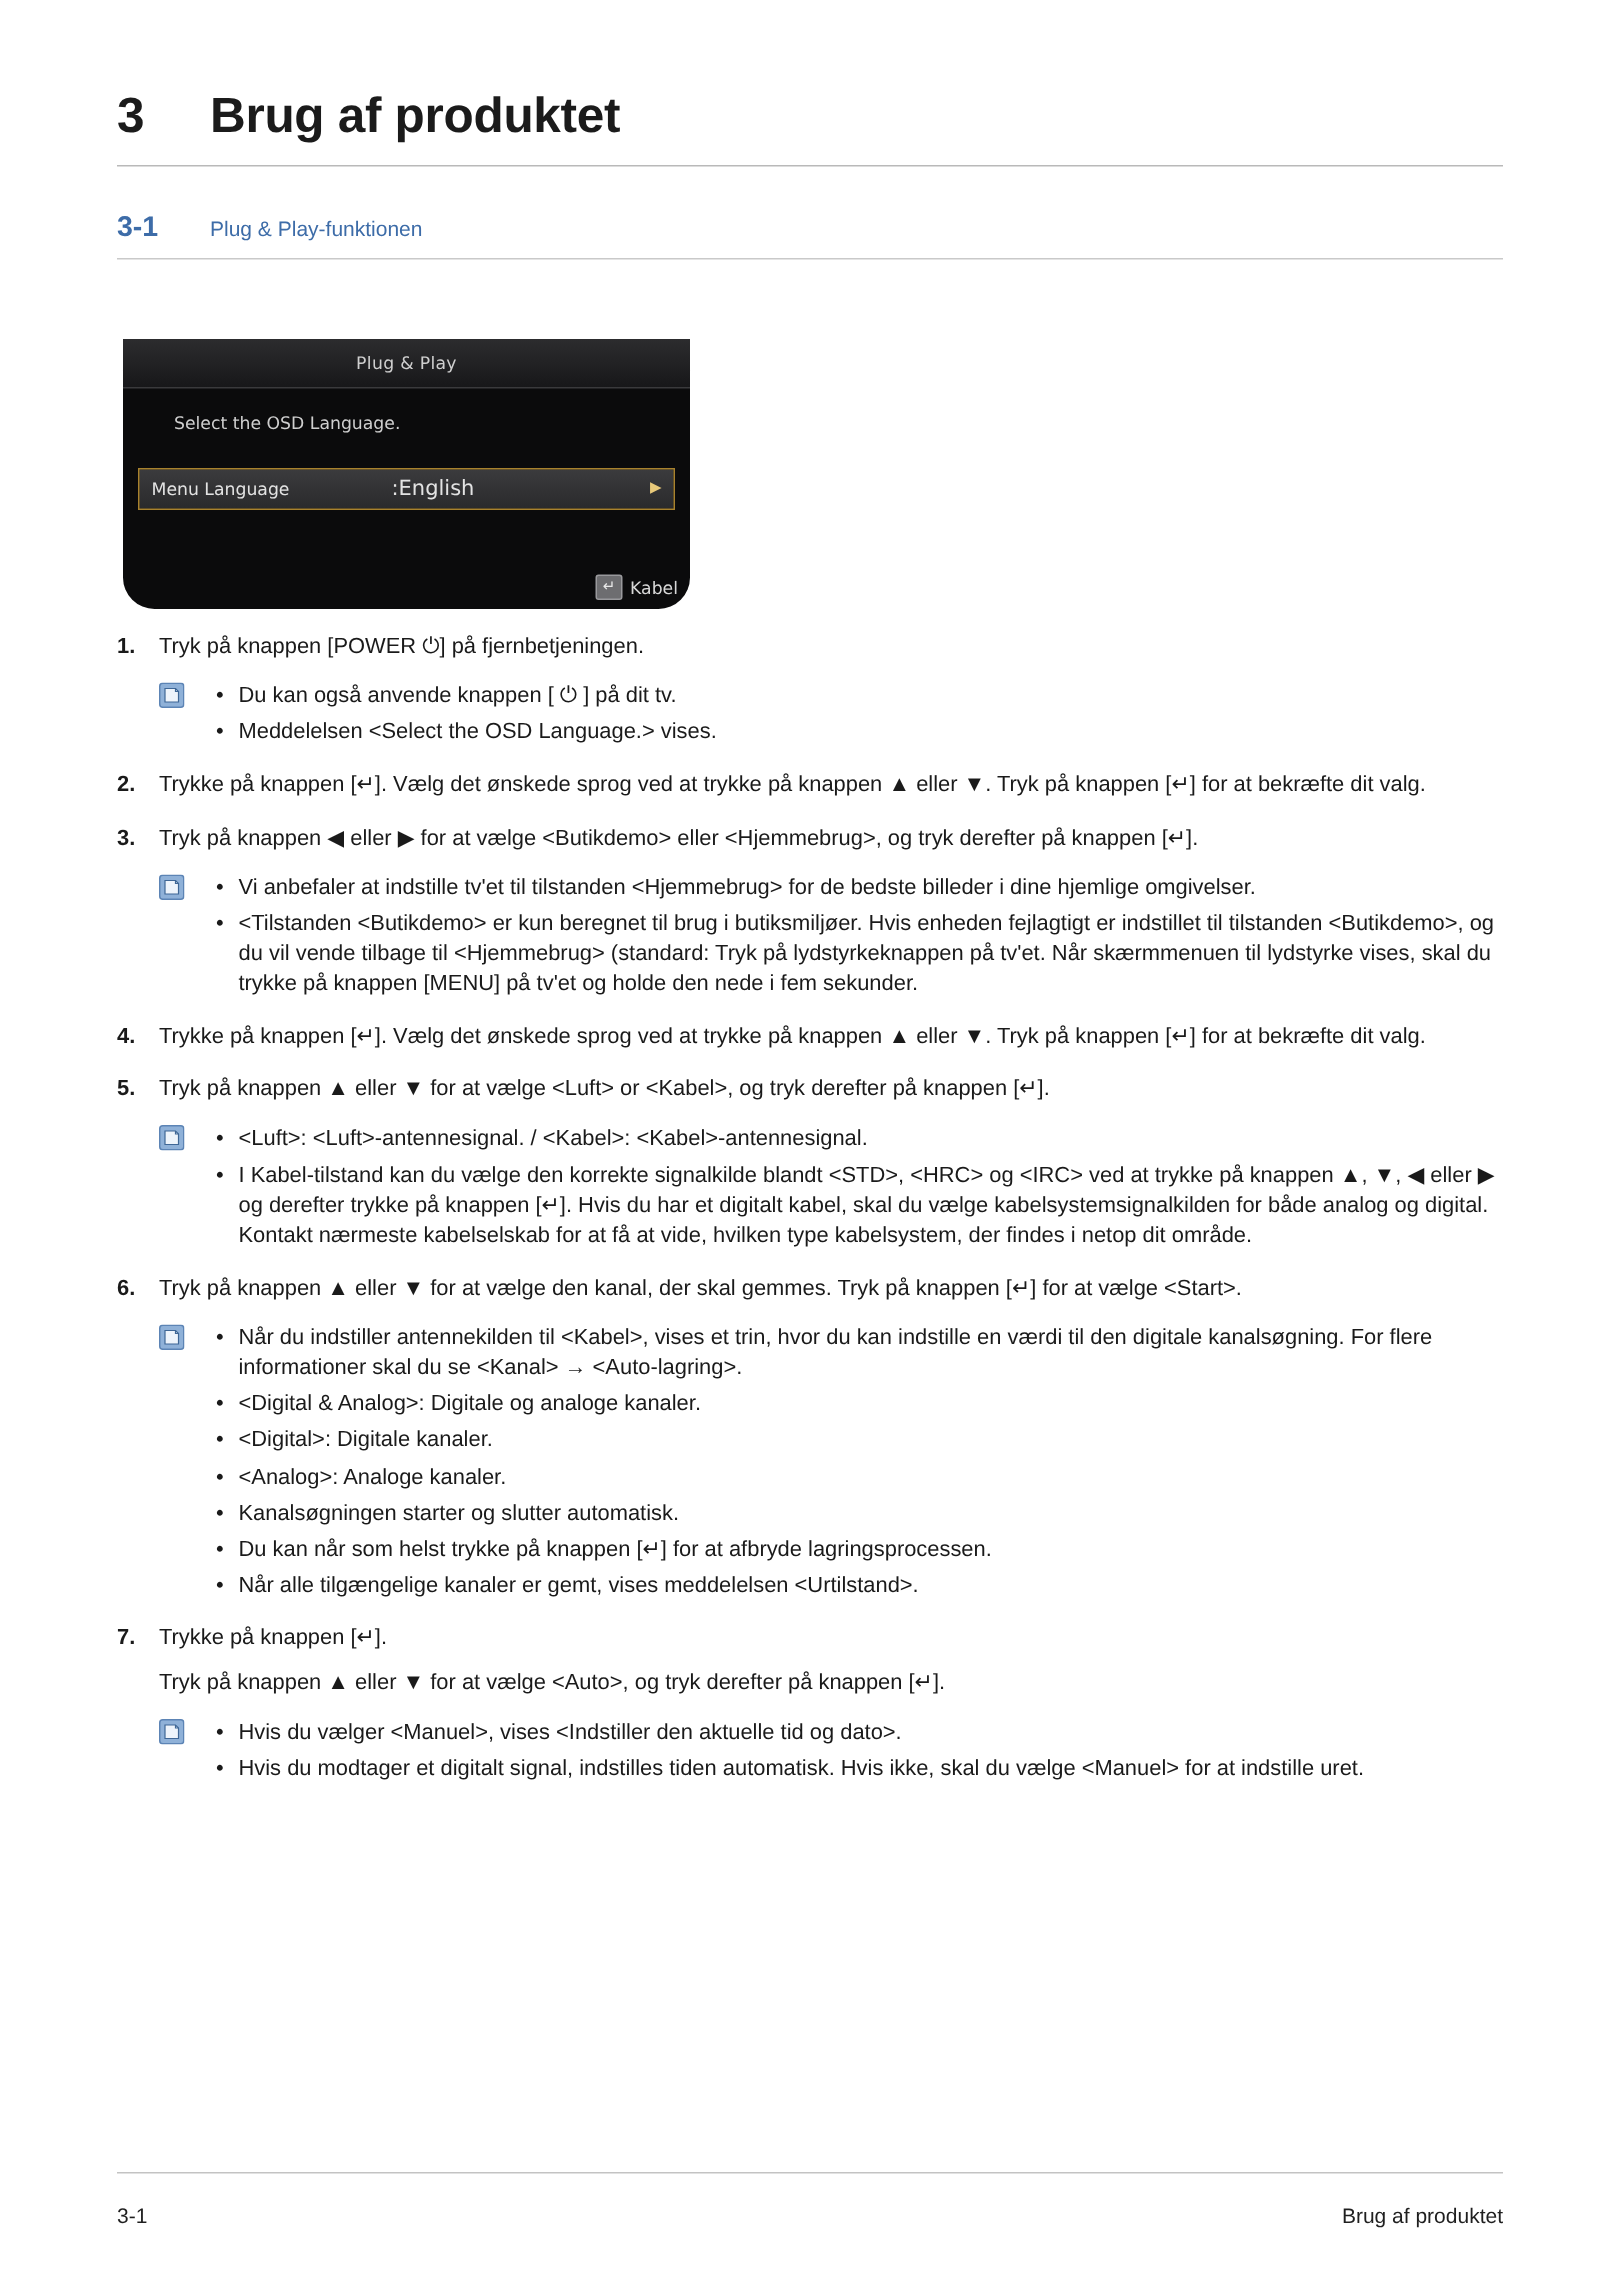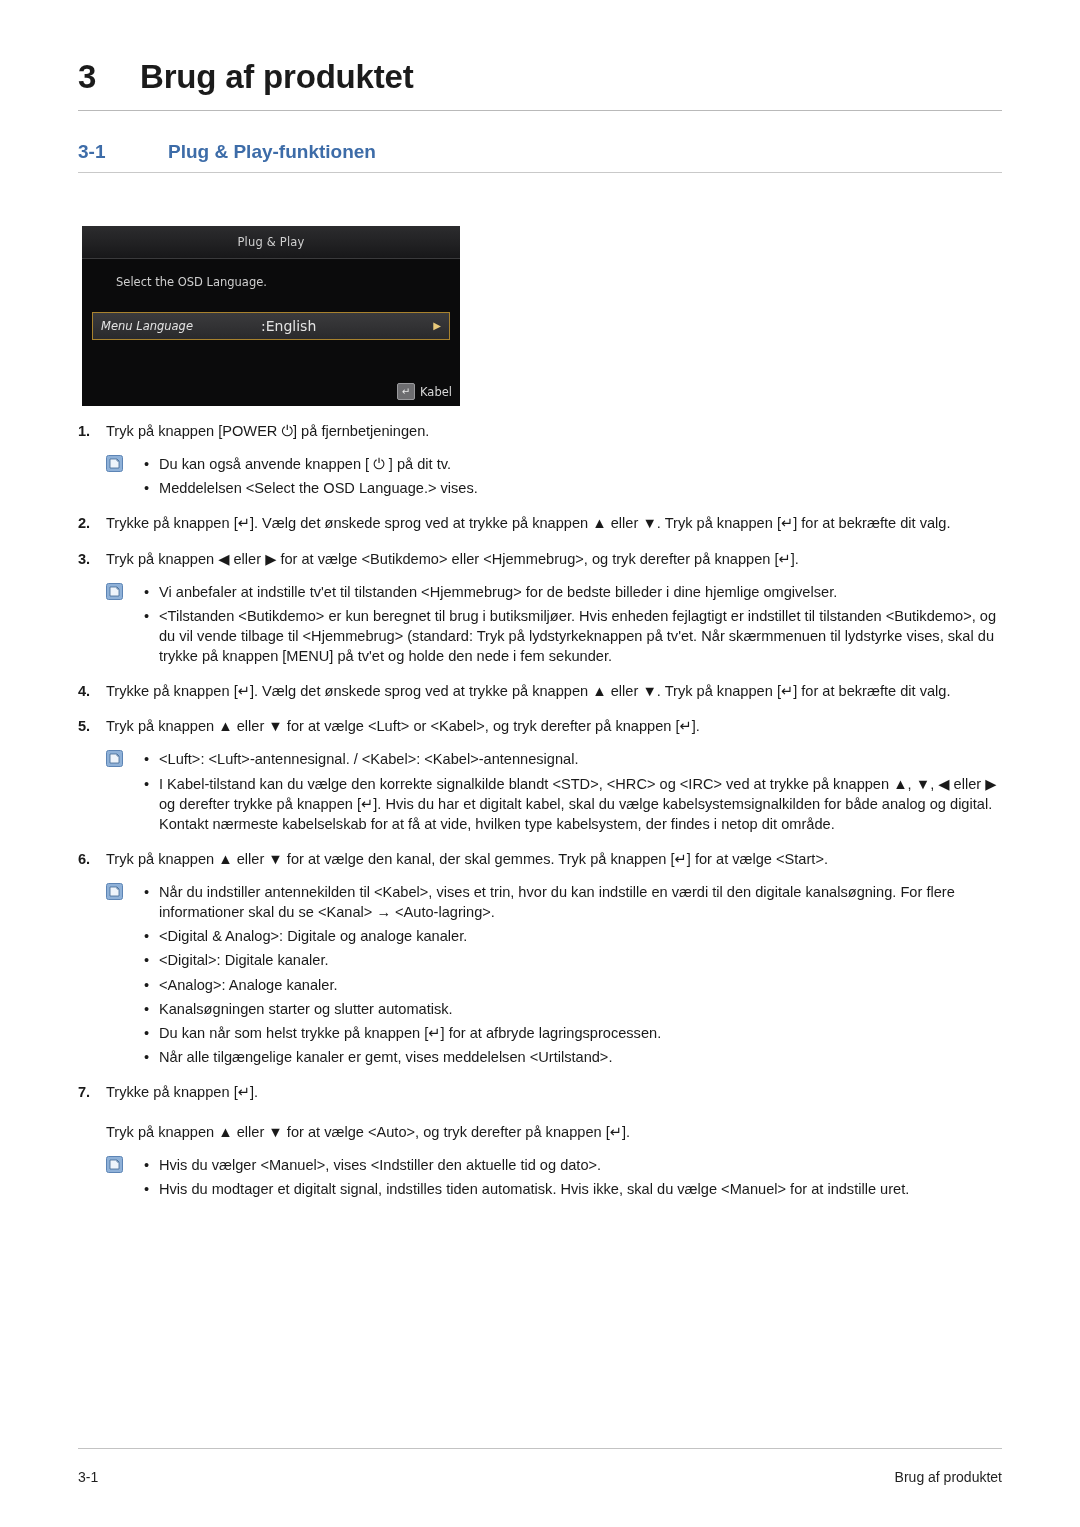--- a/index.html
+++ b/index.html
@@ -59,10 +59,9 @@
     width: 62px;
   }
   .section-title {
-    font-size: 19px;
-    font-weight: bold;
+    font-size: 14px;
+    font-weight: normal;
     color: #3d6ca8;
-    margin-left: 28px;
   }
   .section-rule {
     border-bottom: 1px solid #c9c9c9;

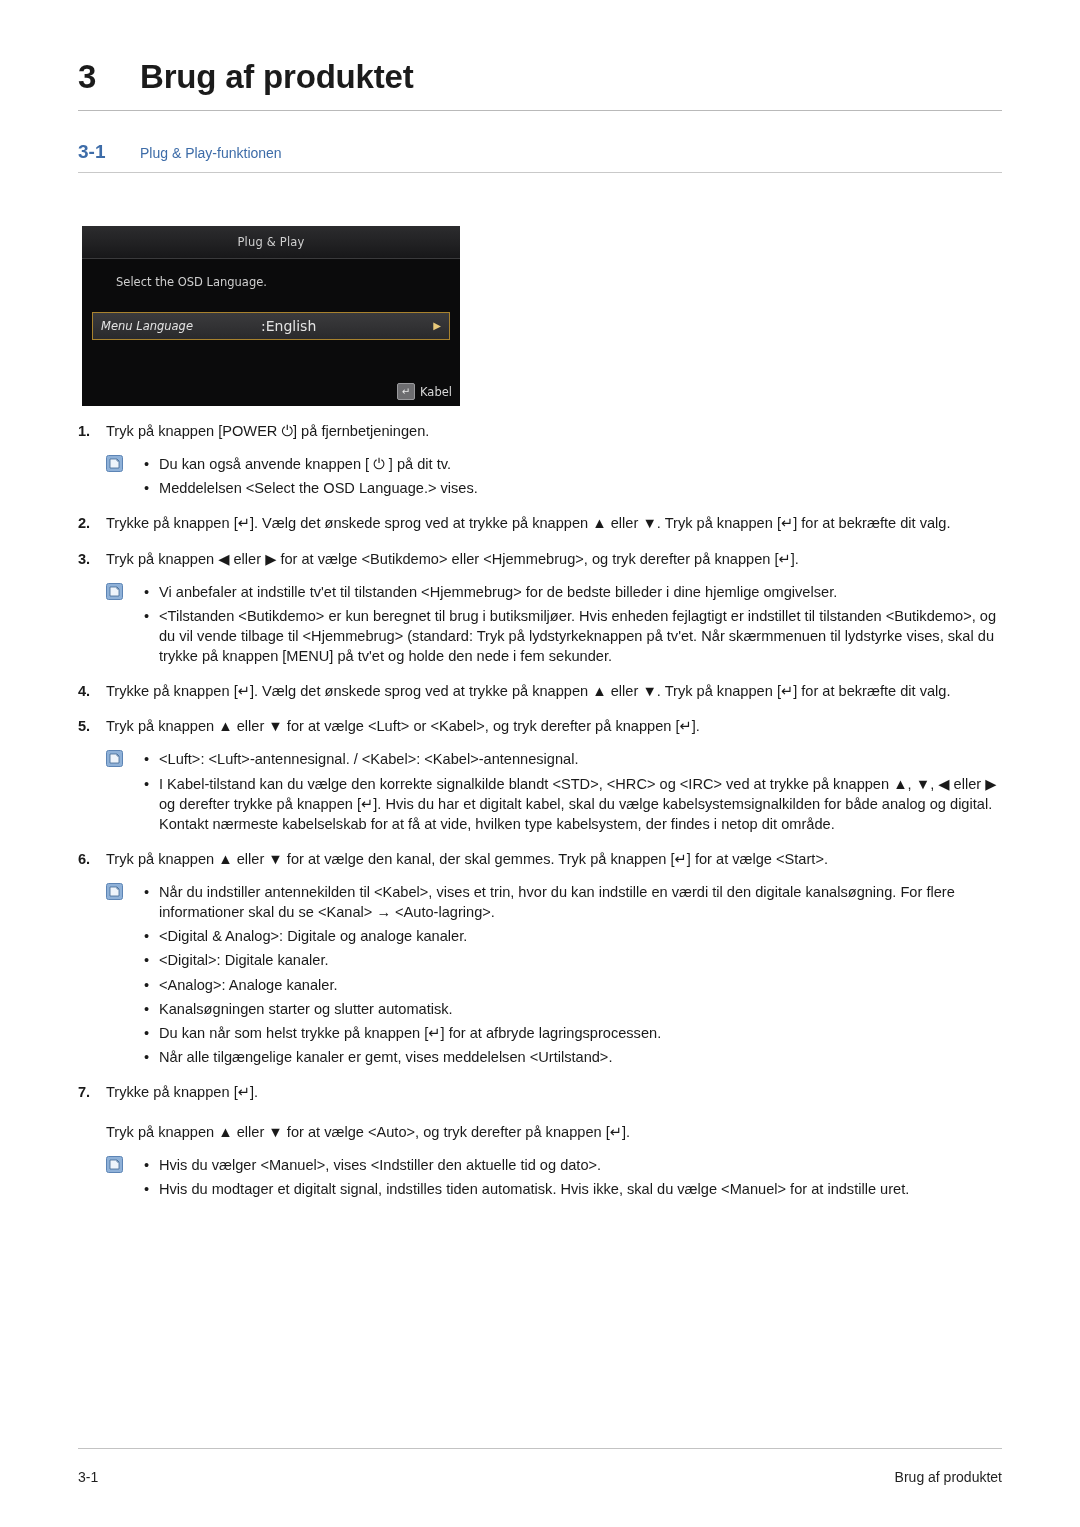--- a/index.html
+++ b/index.html
@@ -80,6 +80,7 @@
     position: relative;
     font-family: "DejaVu Sans", sans-serif;
     box-sizing: border-box;
+    border-radius: 21px;
   }
   .osd-title-bar {
     height: 32px;

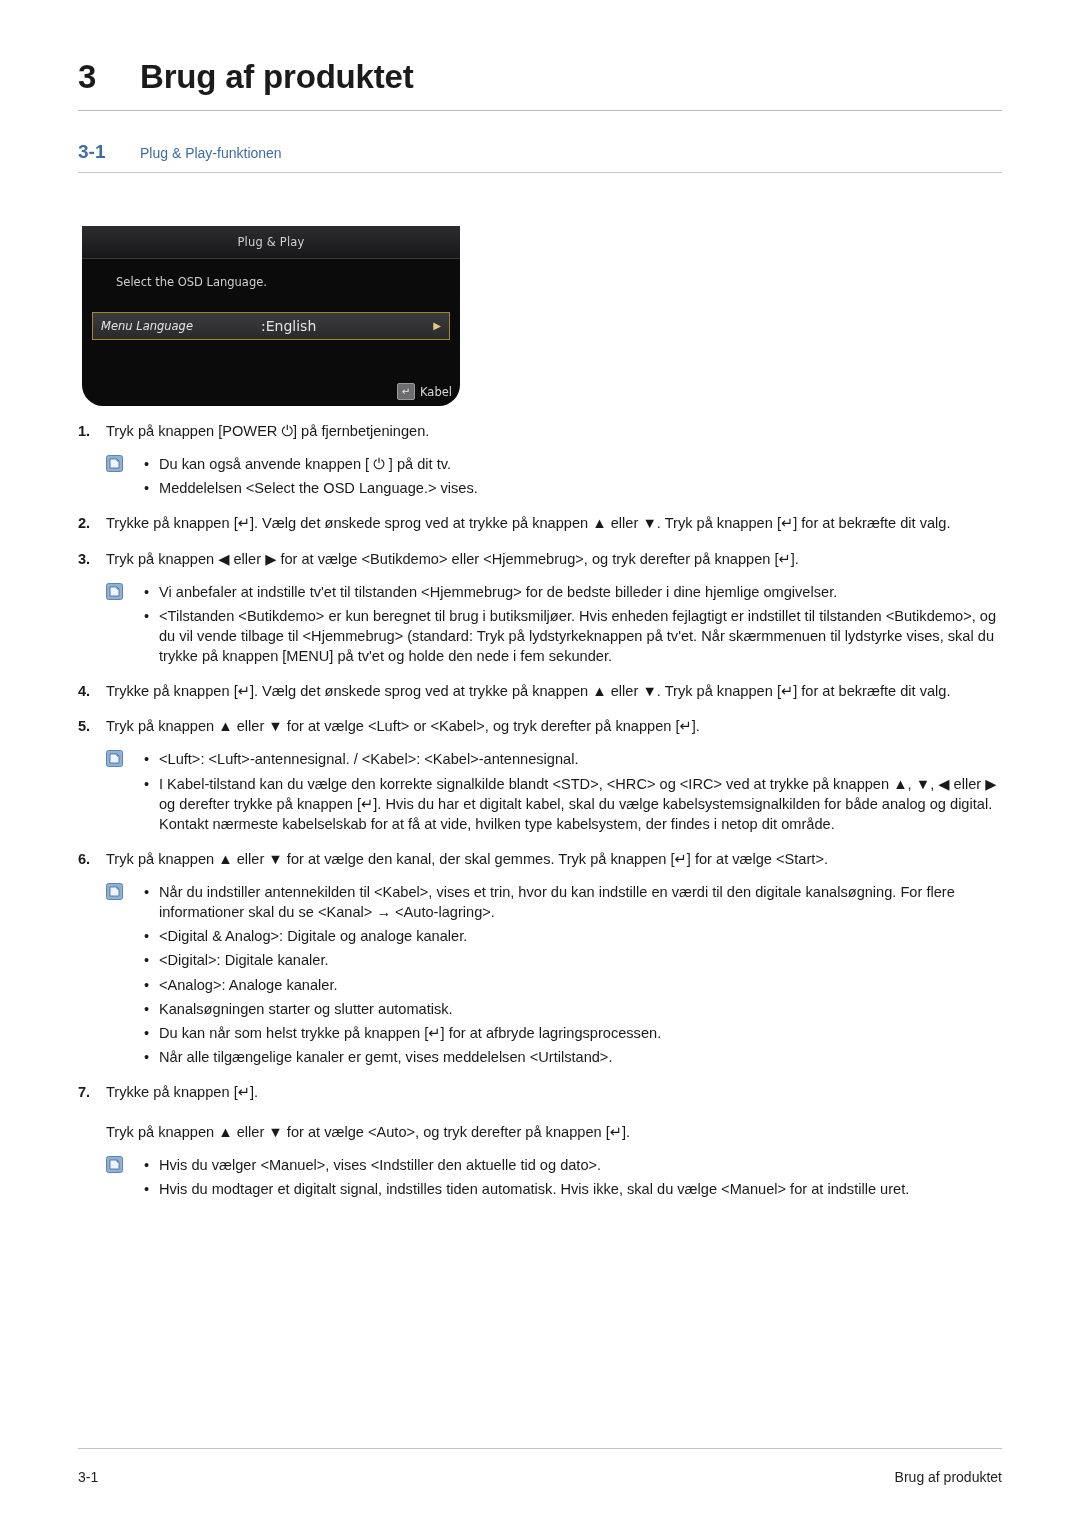--- a/index.html
+++ b/index.html
@@ -113,7 +113,6 @@
     color: #e3e3e3;
     font-size: 11.5px;
     margin-left: 8px;
-    font-style: italic;
   }
   .osd-row-value {
     color: #e3e3e3;

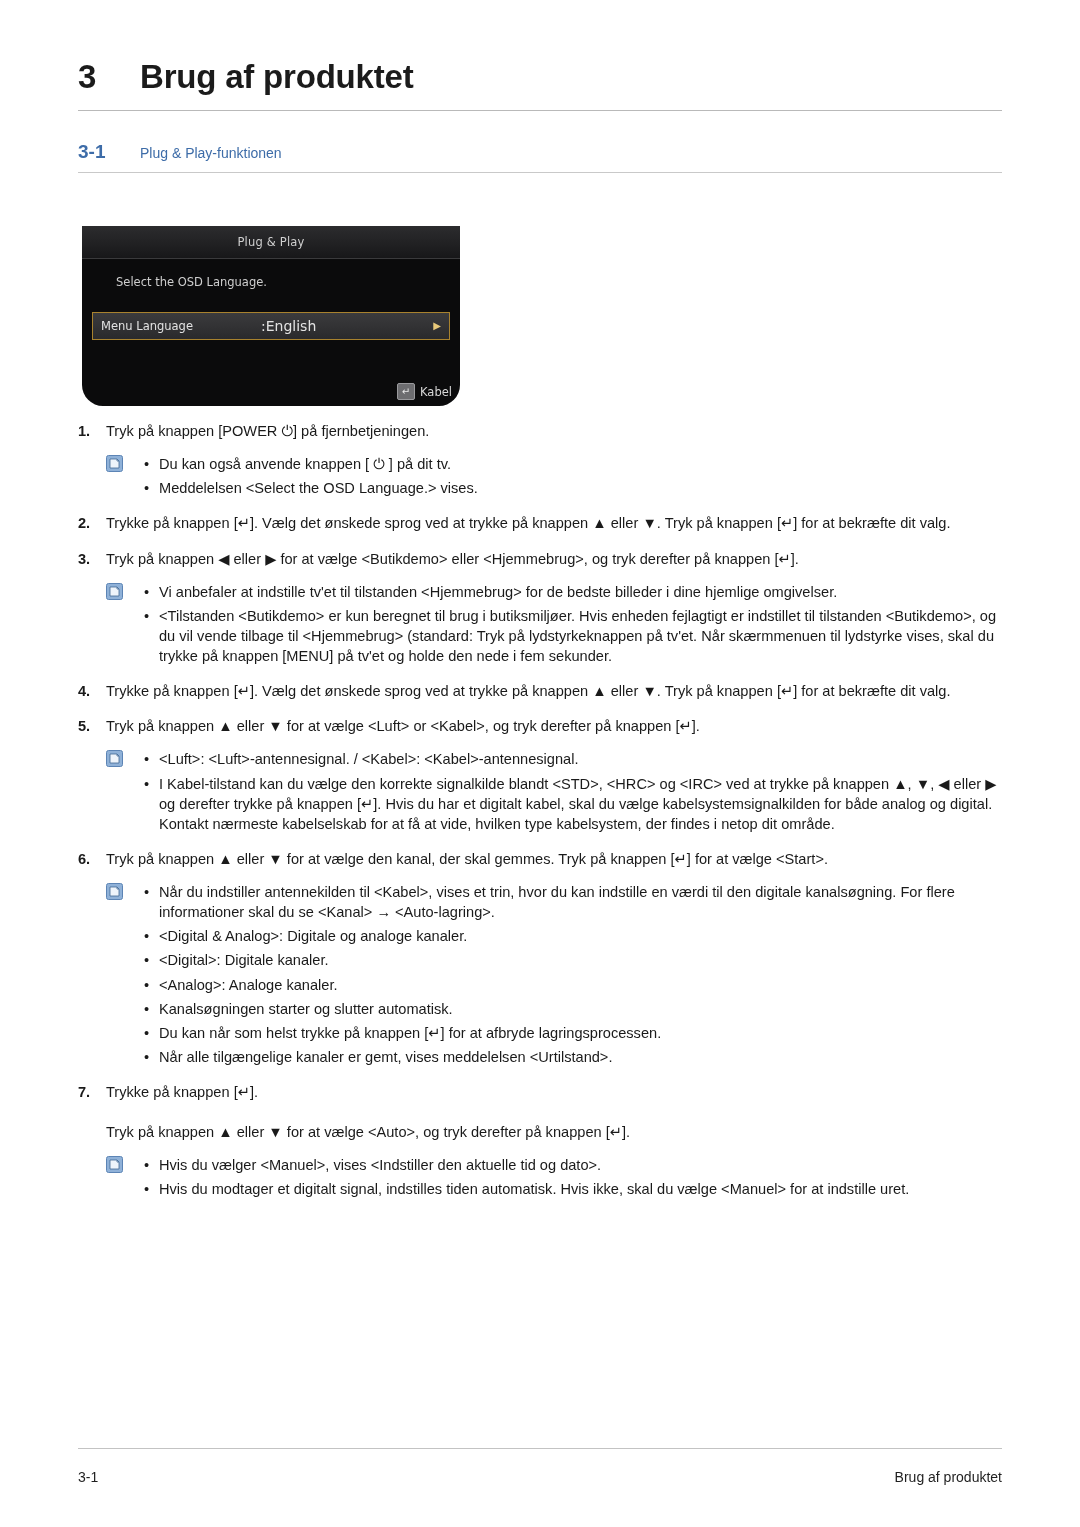--- a/index.html
+++ b/index.html
@@ -390,7 +390,7 @@
     <div class="step-num">7.</div>
     <div class="step-body">Trykke på knappen [↵].</div>
   </div>
-  <div class="step" style="margin-top:20px;">
+  <div class="step" style="margin-top:10px;">
     <div class="step-num"></div>
     <div class="step-body">Tryk på knappen ▲ eller ▼ for at vælge &lt;Auto&gt;, og tryk derefter på knappen [↵].</div>
   </div>

